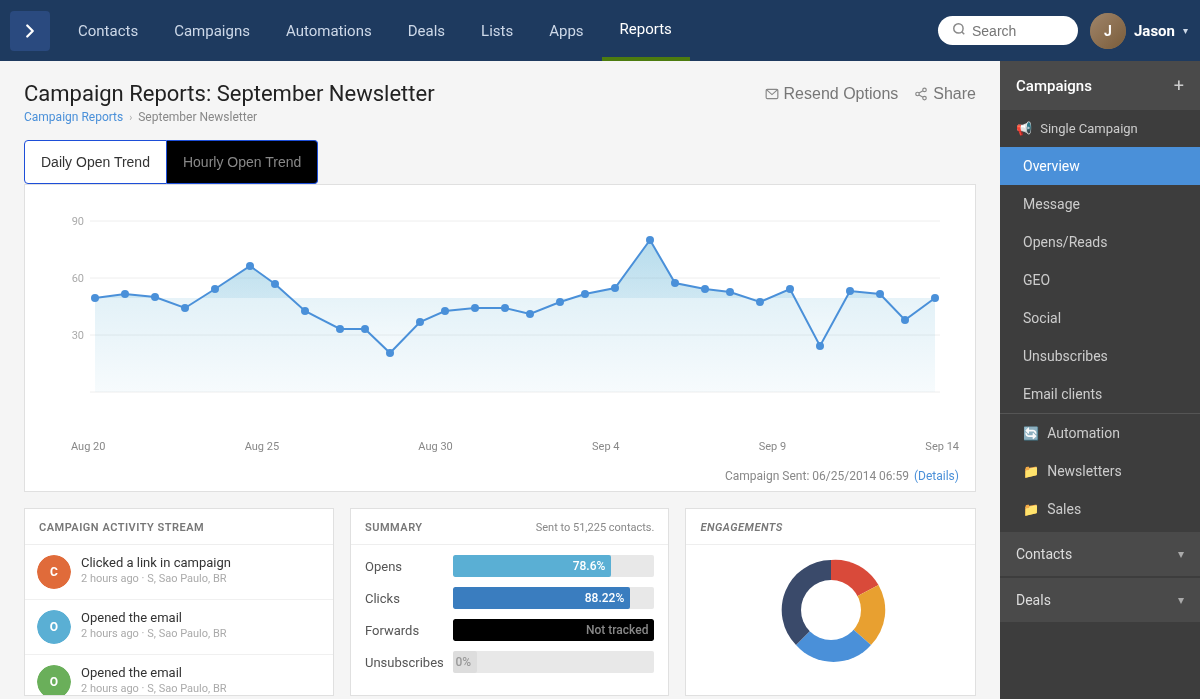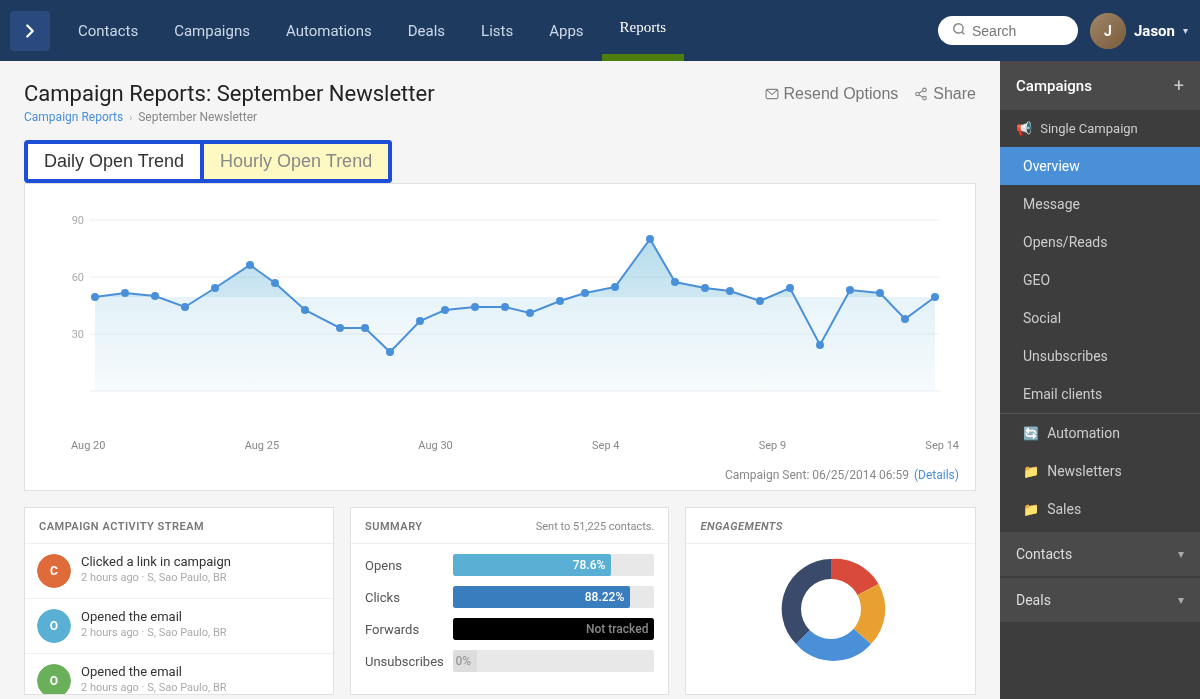--- a/index.html
+++ b/index.html
@@ -34,7 +34,7 @@
       text-decoration: none;
       transition: color 0.15s;
     }
-    .nav-item.active { color: #fff; border-bottom: 7px solid #4d7c0f; font-family: Liberation Serif, serif; }
+    .nav-item.active { color: #fff; border-bottom: 4px solid #4d7c0f; }
     .nav-right { display: flex; align-items: center; gap: 12px; margin-right: 12px; }
     .search-bar {
       display: flex; align-items: center;

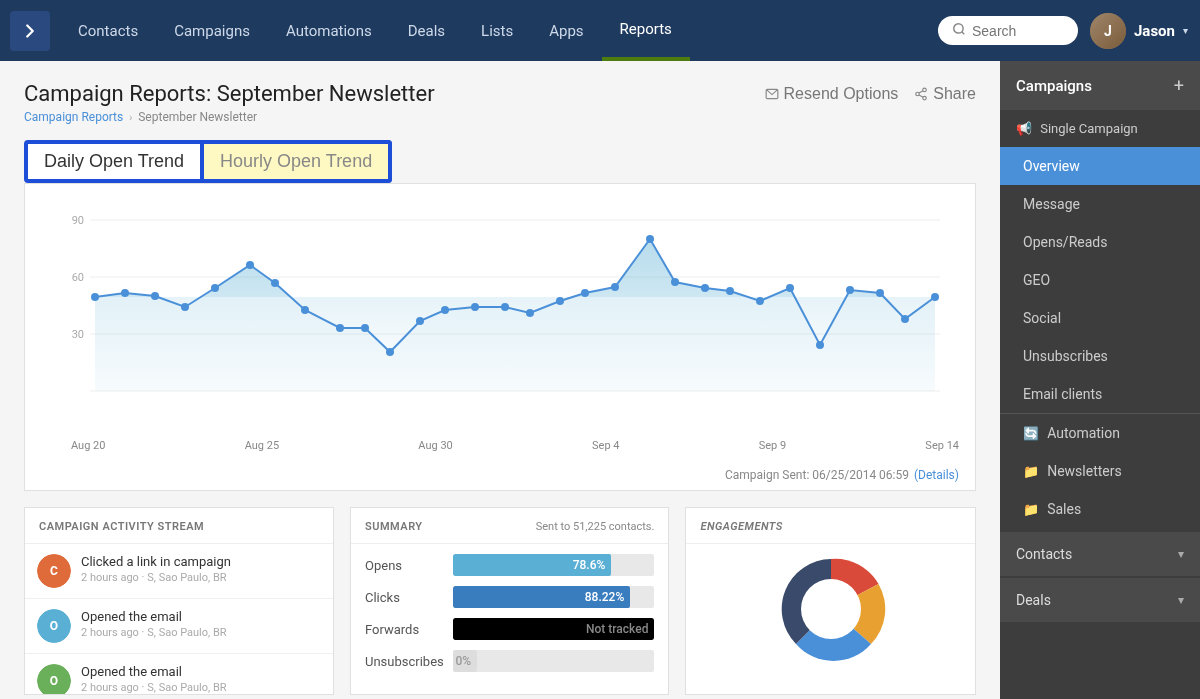--- a/index.html
+++ b/index.html
@@ -92,10 +92,10 @@
     
     .tab-group { display: flex; margin-bottom: 0; }
     .tab-btn {
-      padding: 7px 16px;
-      border: 4px solid #1d4ed8;
+      padding: 13px 16px;
+      border: 1px solid #1d4ed8;
       background: #fff;
-      font-size: 18px;
+      font-size: 14px;
       cursor: pointer;
       color: #555;
     }

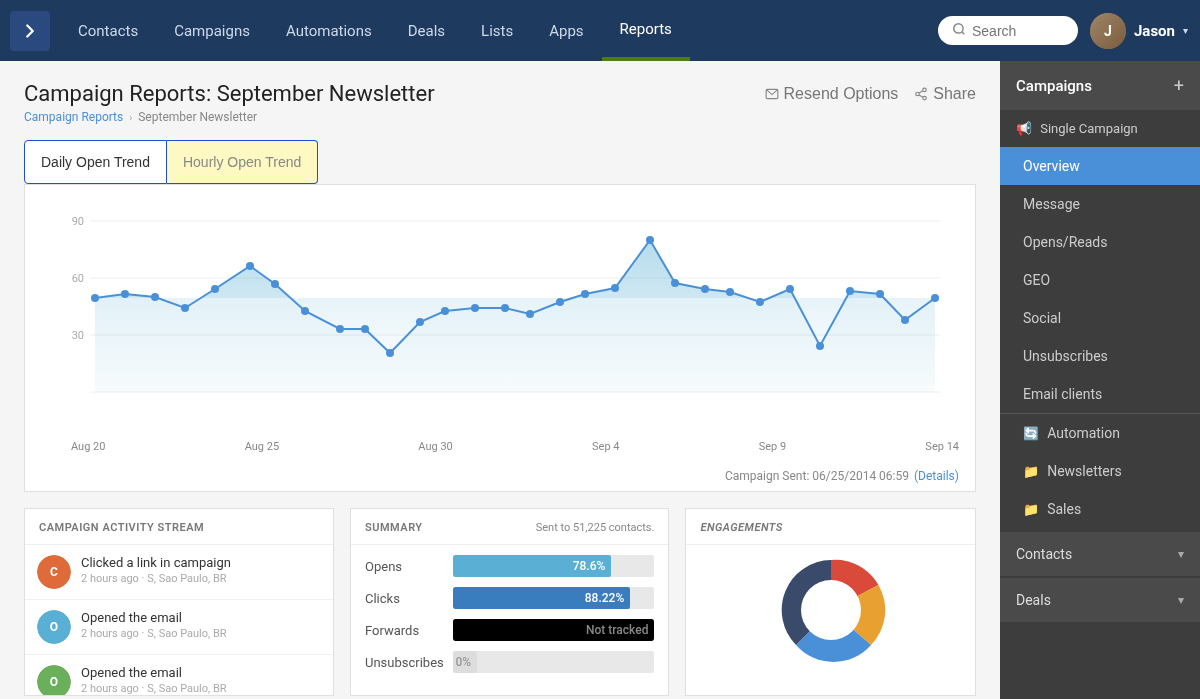--- a/index.html
+++ b/index.html
@@ -102,7 +102,7 @@
     .tab-btn:first-child { border-radius: 4px 0 0 4px; }
     .tab-btn:last-child { border-radius: 0 4px 4px 0; border-left: none; }
     .tab-btn.active { background: #fff; color: #333; font-weight: 500; }
-    .tab-btn:not(.active) { background: #fef9c3; color: #888; }
+    .tab-btn:not(.active) { background: #000000; color: #888; }
 
     
     .chart-container {

